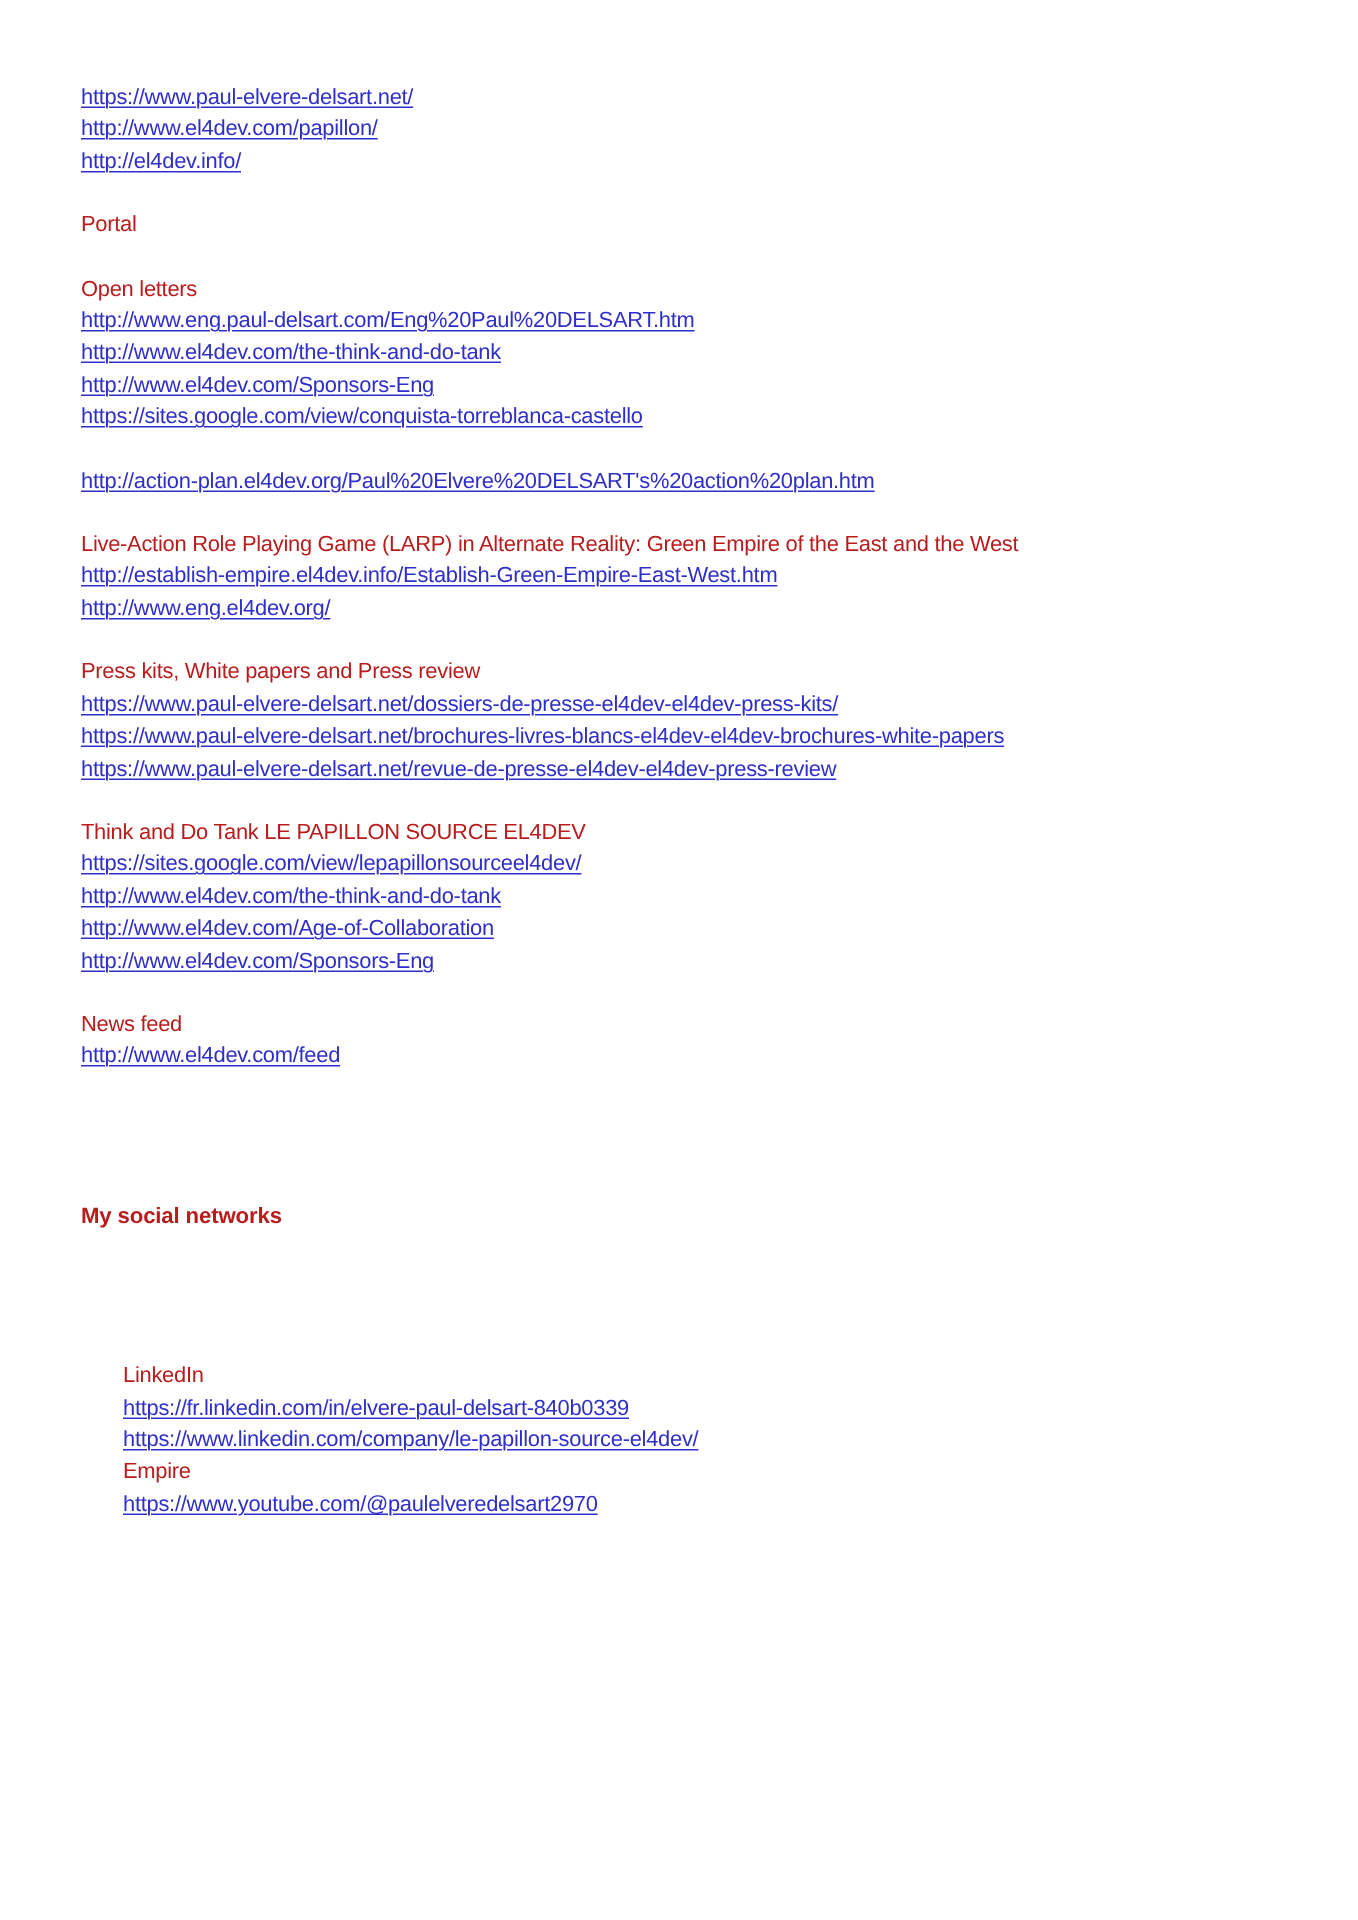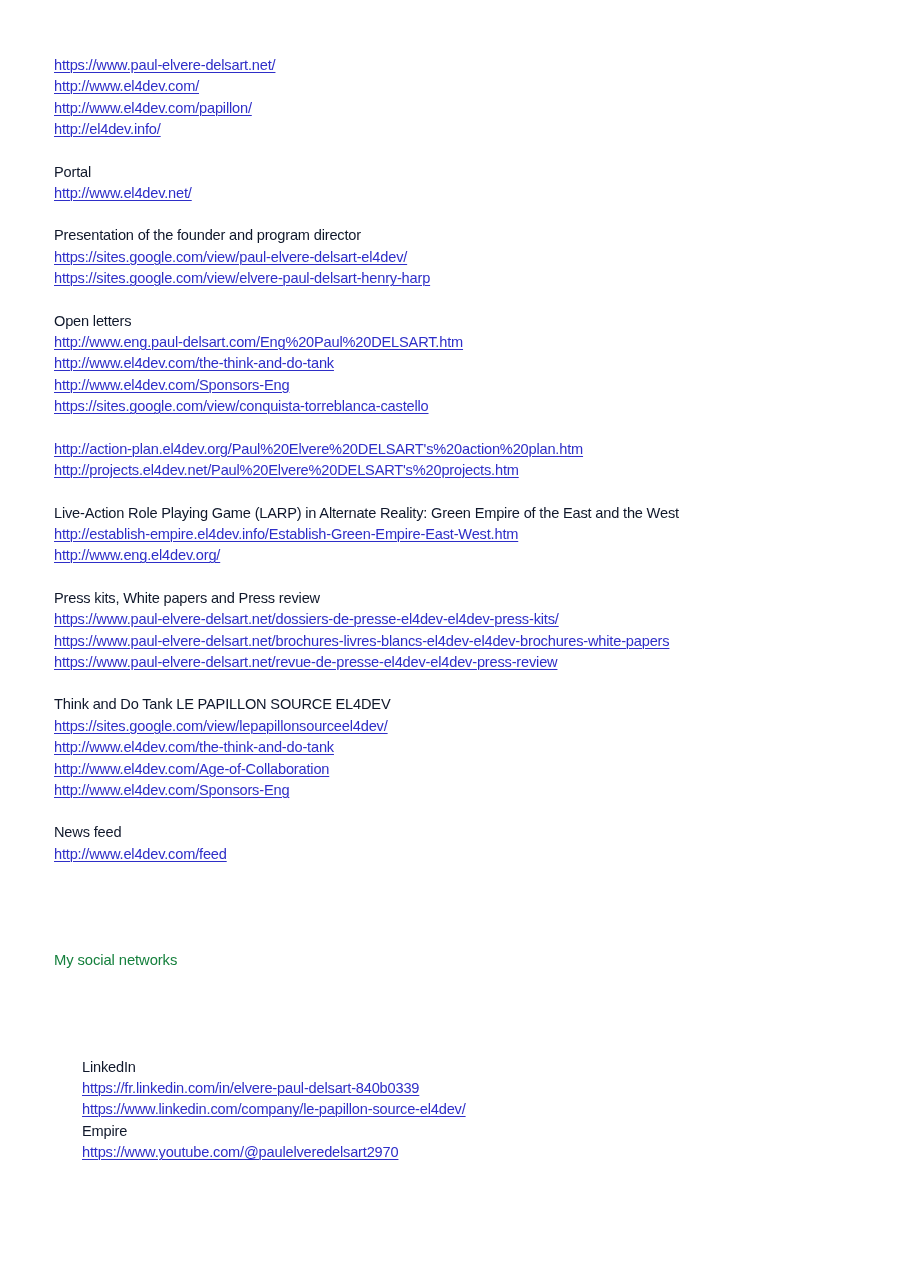--- a/index.html
+++ b/index.html
@@ -70,7 +70,6 @@
 
     <div class="block">
       <span class="line link">https://www.paul-elvere-delsart.net/</span>
-      <span class="line link">http://www.el4dev.com/</span>
       <span class="line link">http://www.el4dev.com/papillon/</span>
       <span class="line link">http://el4dev.info/</span>
     </div>

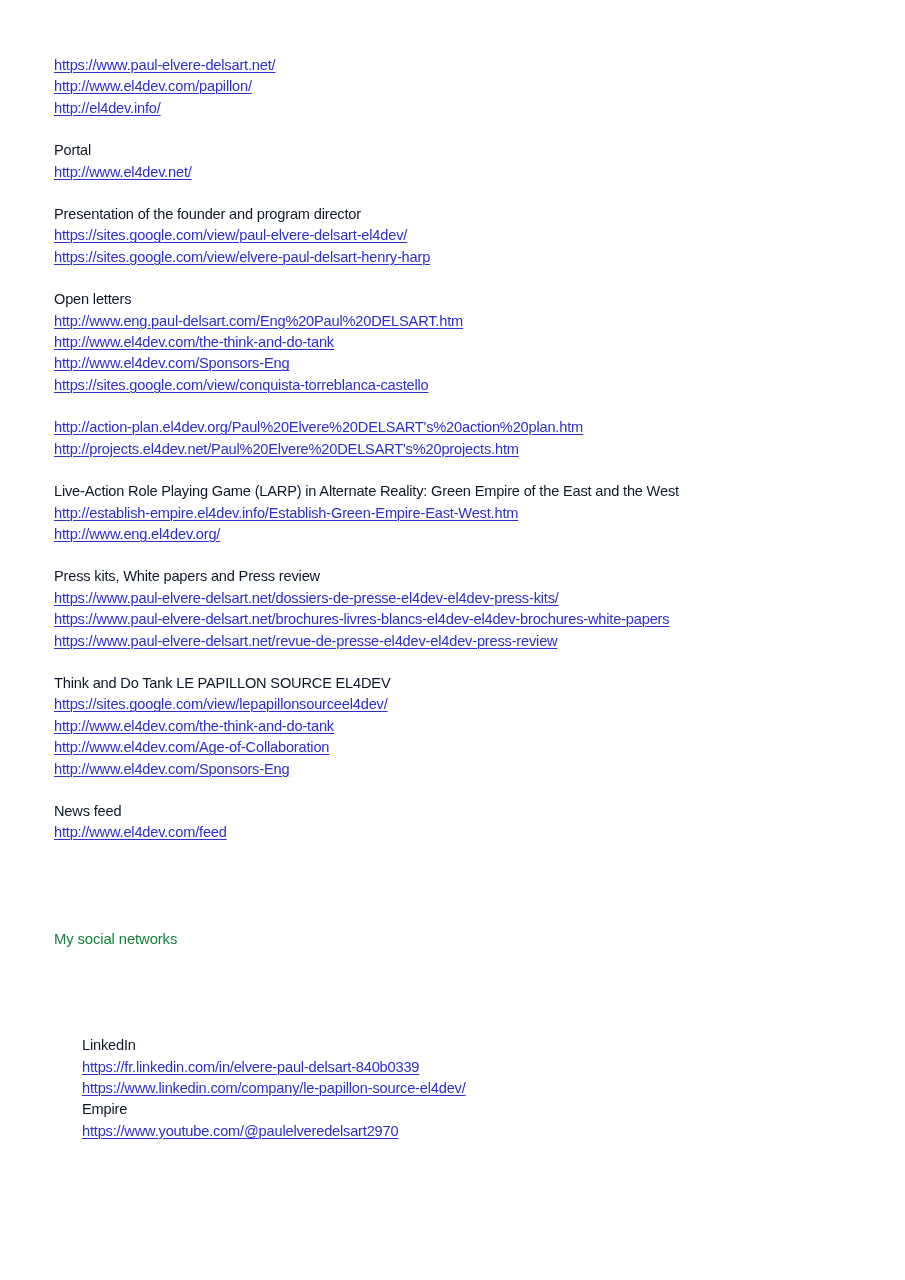--- a/index.html
+++ b/index.html
@@ -43,7 +43,7 @@
     letter-spacing: -0.18px;
   }
   .heading {
-    color: #0f172a;
+    color: #b91c1c;
     font-weight: normal;
   }
   .heading-bold {

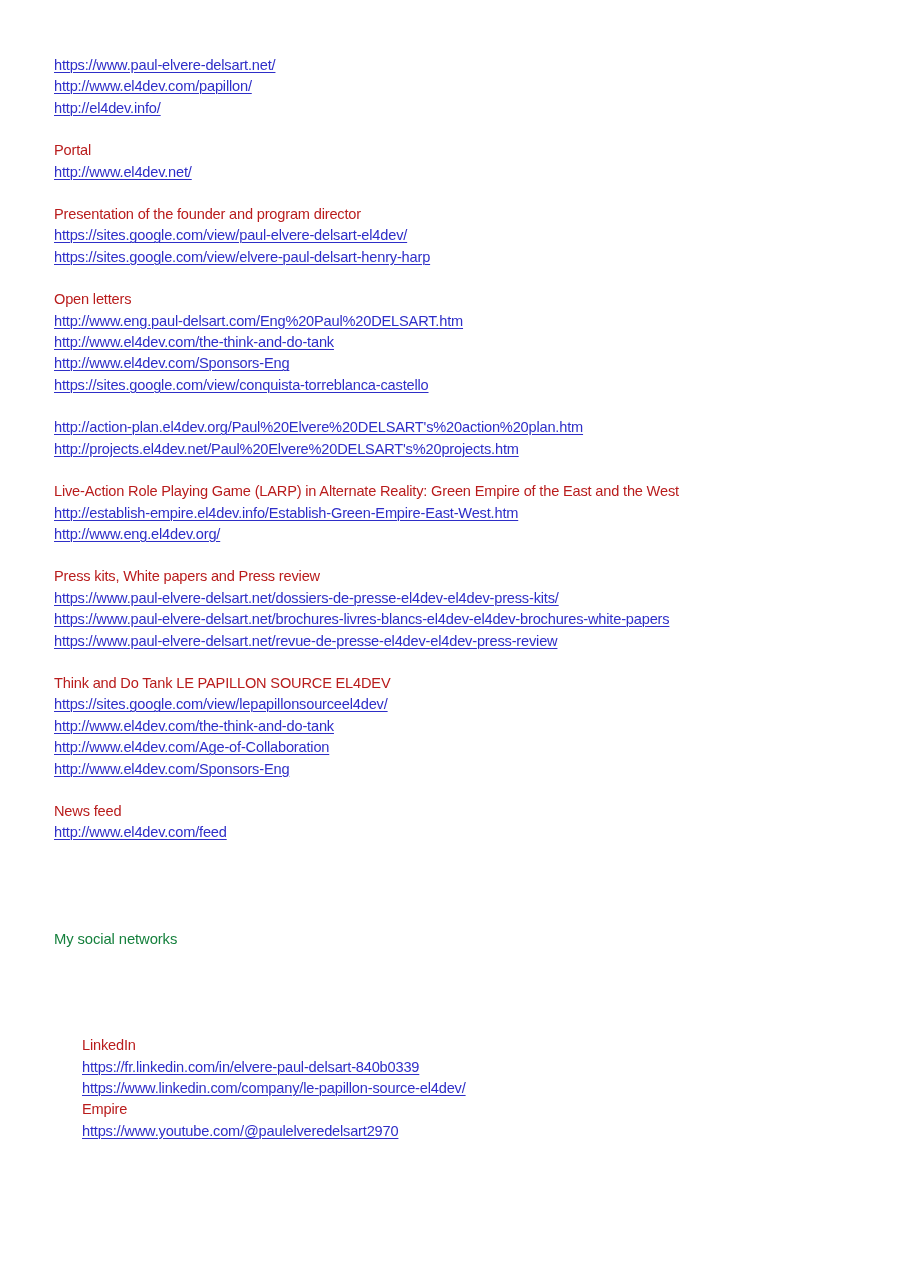--- a/index.html
+++ b/index.html
@@ -76,7 +76,6 @@
 
     <div class="block">
       <span class="line heading">Portal</span>
-      <span class="line link">http://www.el4dev.net/</span>
     </div>
 
     <div class="block">

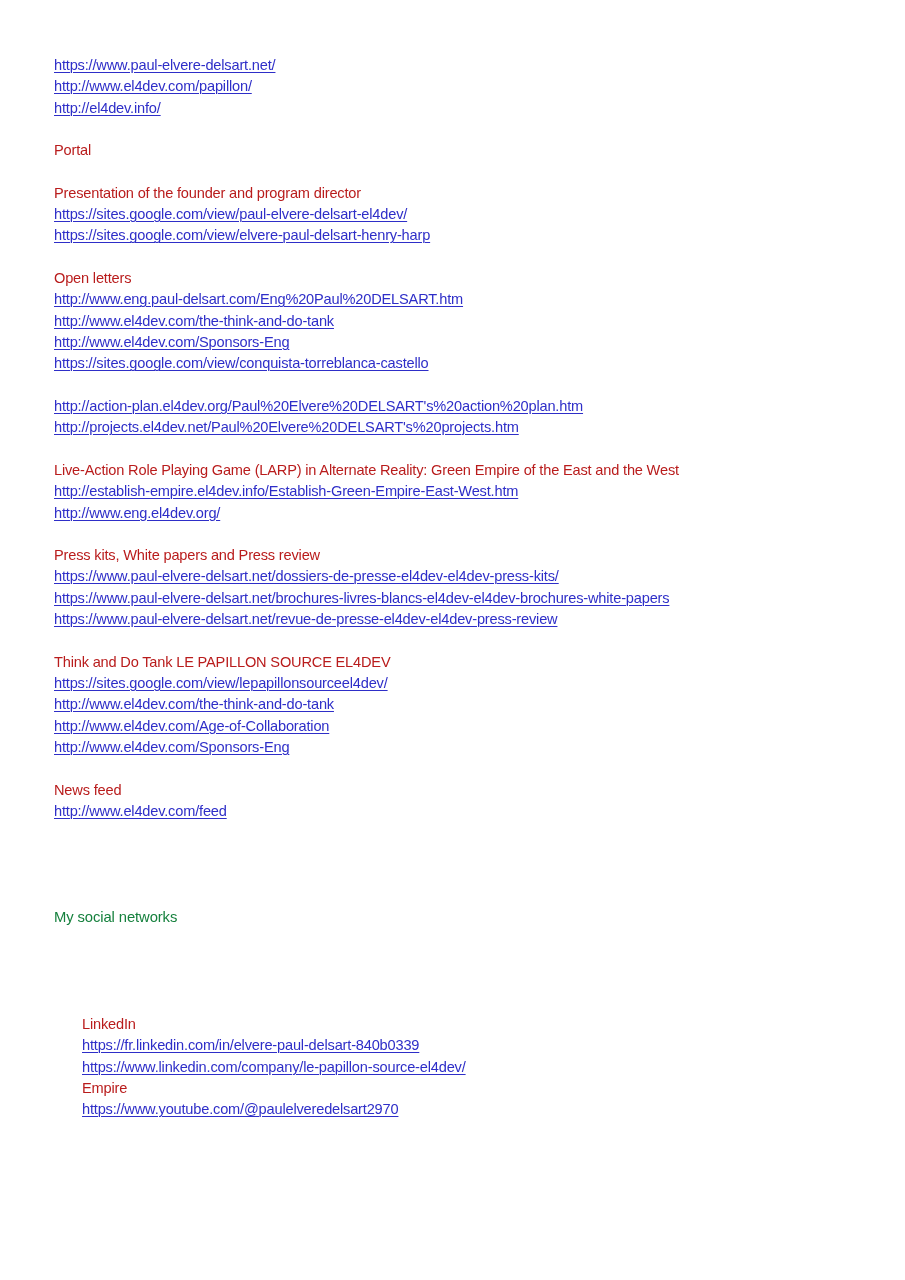--- a/index.html
+++ b/index.html
@@ -78,11 +78,6 @@
       <span class="line heading">Portal</span>
     </div>
 
-    <div class="block">
-      <span class="line heading">Presentation of the founder and program director</span>
-      <span class="line link">https://sites.google.com/view/paul-elvere-delsart-el4dev/</span>
-      <span class="line link">https://sites.google.com/view/elvere-paul-delsart-henry-harp</span>
-    </div>
 
     <div class="block">
       <span class="line heading">Open letters</span>

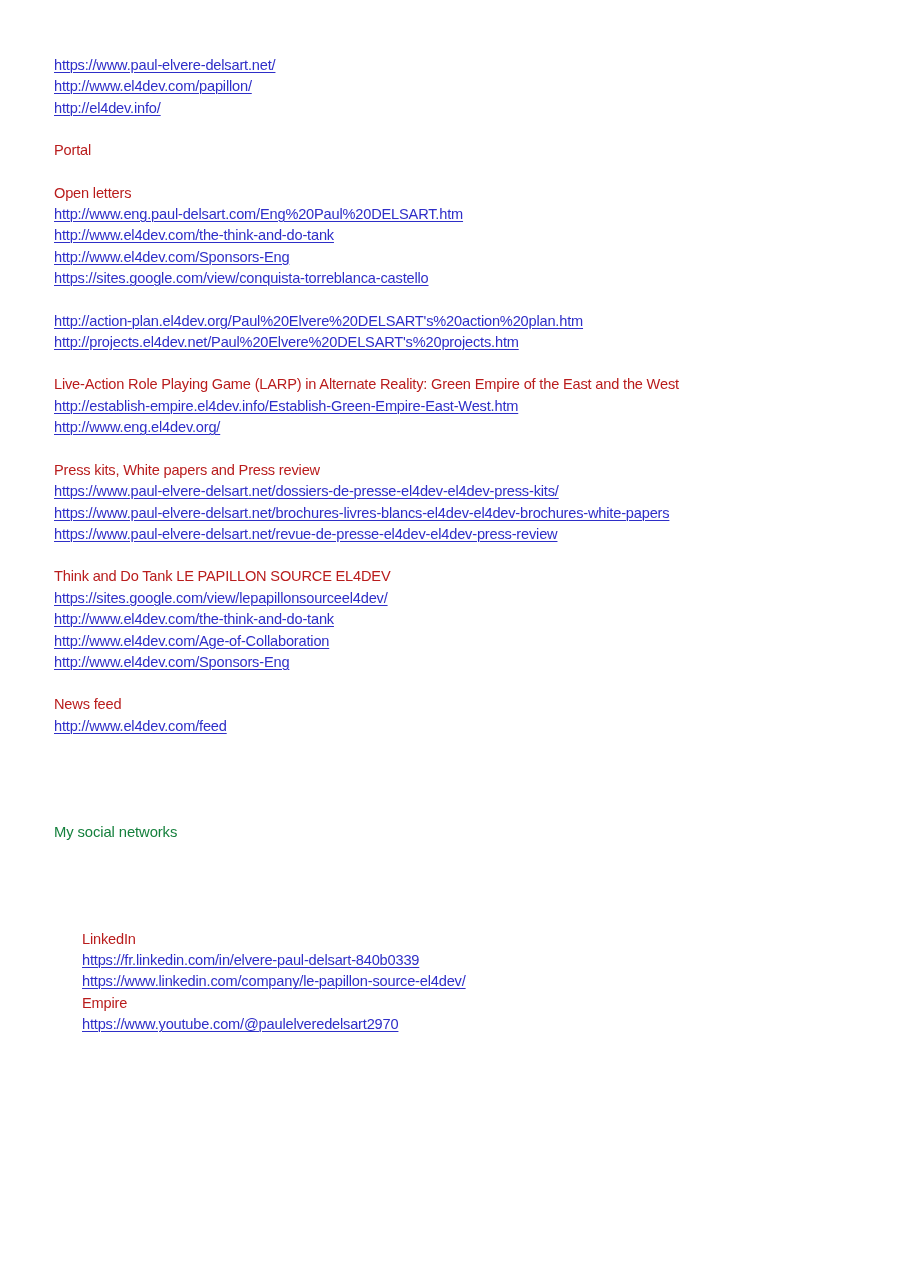--- a/index.html
+++ b/index.html
@@ -89,7 +89,6 @@
 
     <div class="block">
       <span class="line link">http://action-plan.el4dev.org/Paul%20Elvere%20DELSART's%20action%20plan.htm</span>
-      <span class="line link">http://projects.el4dev.net/Paul%20Elvere%20DELSART's%20projects.htm</span>
     </div>
 
     <div class="block">

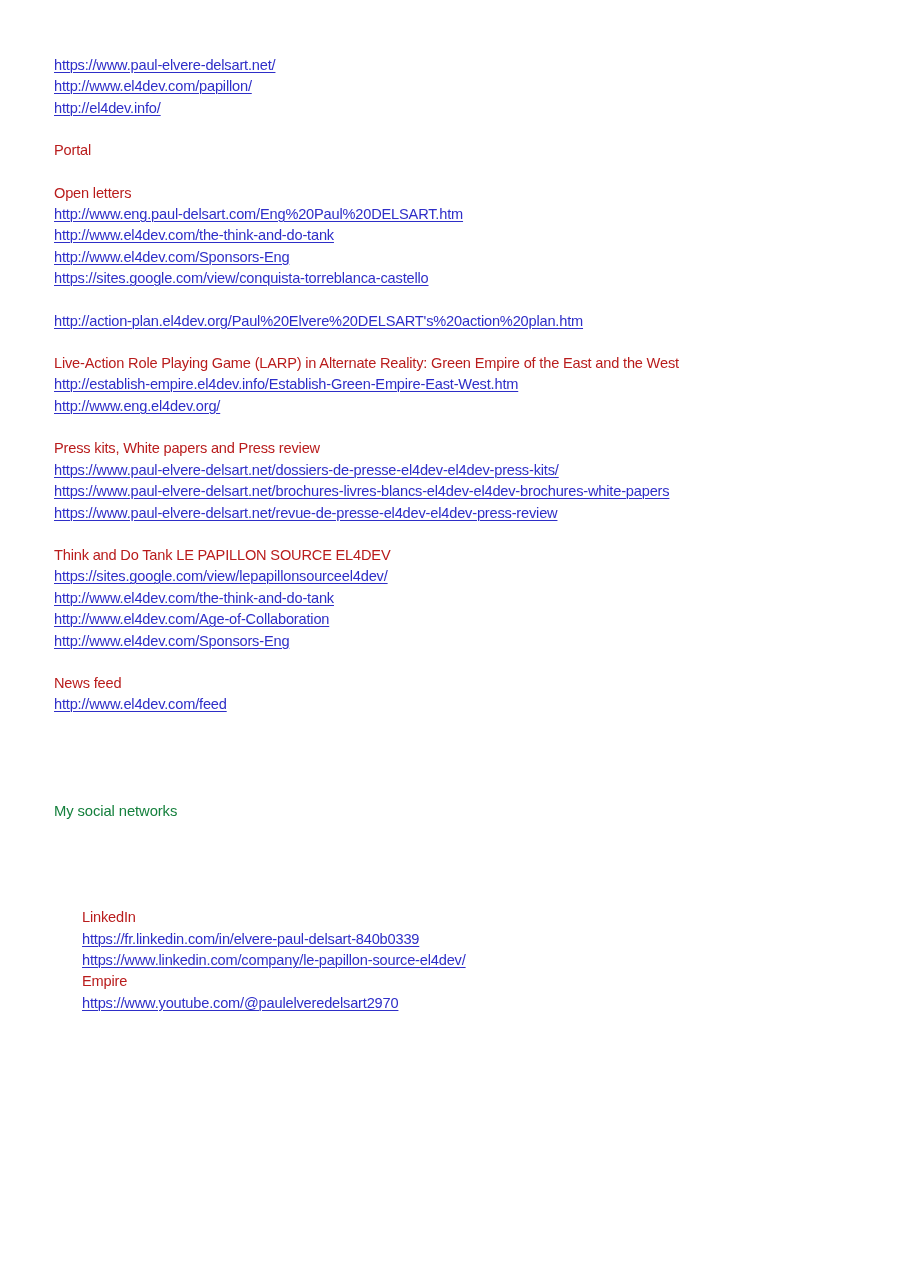--- a/index.html
+++ b/index.html
@@ -47,8 +47,8 @@
     font-weight: normal;
   }
   .heading-bold {
-    color: #15803d;
-    font-weight: normal;
+    color: #b91c1c;
+    font-weight: bold;
     font-size: 14.8px;
     letter-spacing: -0.1px;
   }

